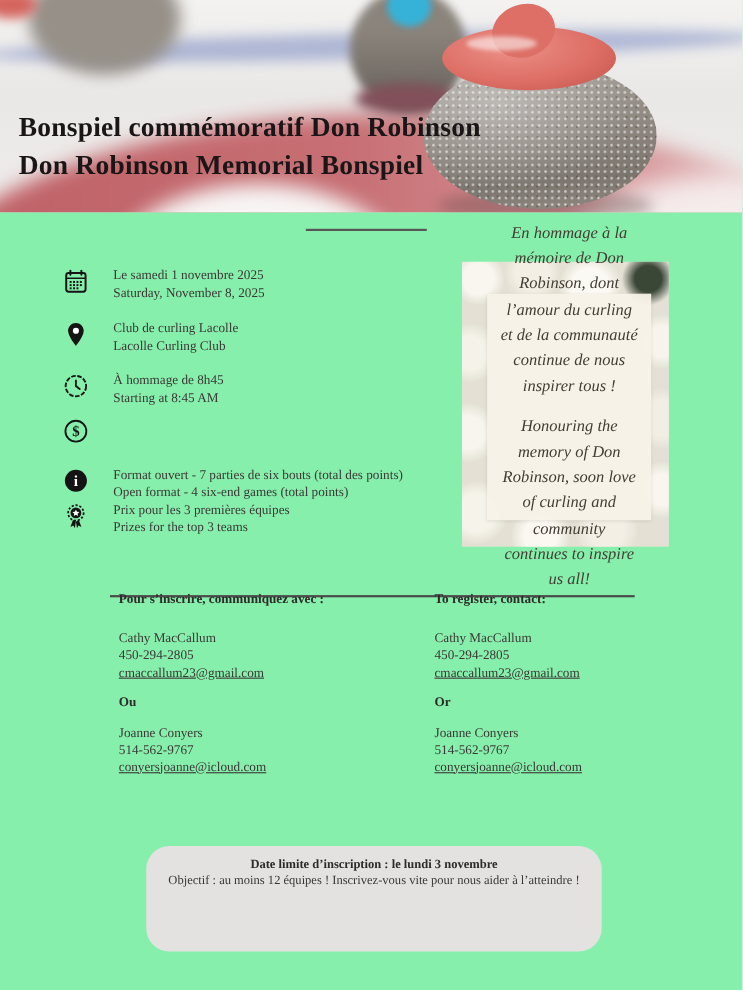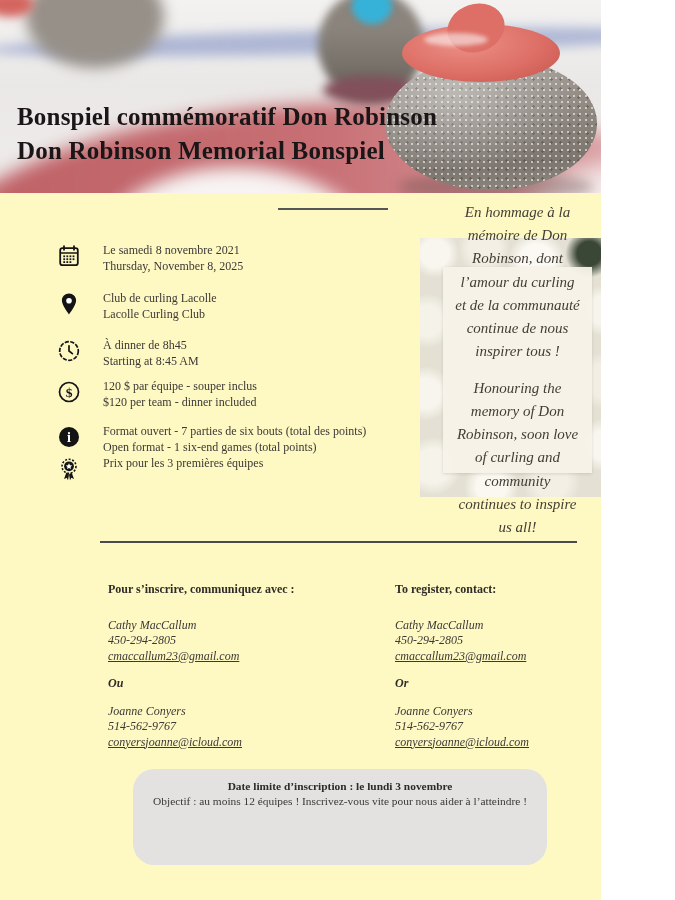--- a/index.html
+++ b/index.html
@@ -4,7 +4,7 @@
 <style>
   html,body{margin:0;padding:0;background:#ffffff;}
   .page{
-    position:relative;width:601px;height:900px;background:#fef9c3;
+    position:relative;width:675px;height:900px;background:#86efac;
     font-family:"Liberation Serif","DejaVu Serif",serif;color:#3c3836;overflow:hidden;
   }
   

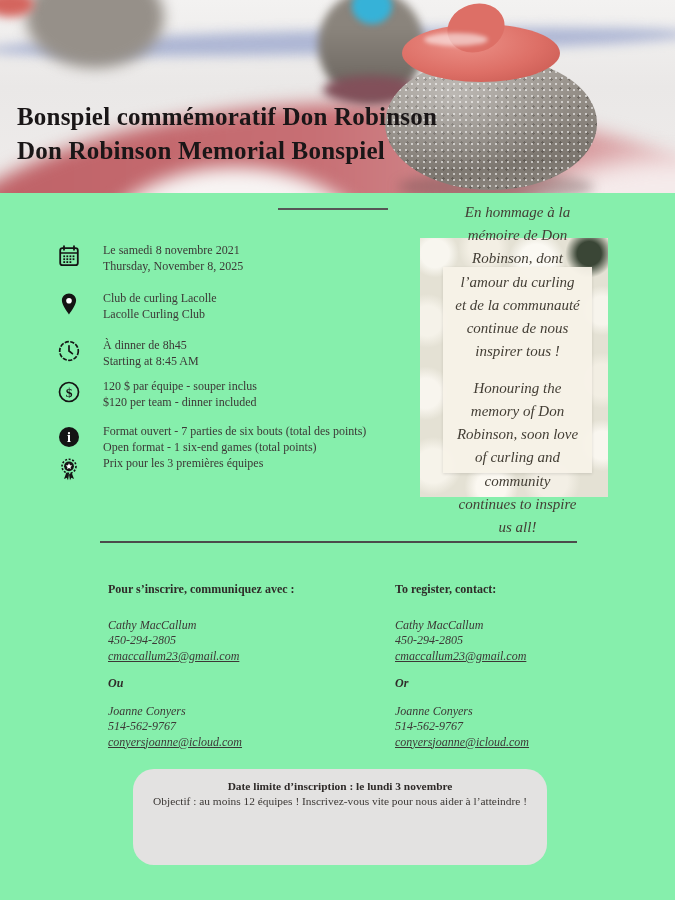--- a/index.html
+++ b/index.html
@@ -147,7 +147,7 @@
       </svg>
     </span>
     <div class="tx">
-      <span>Le samedi 8 novembre 2021</span>
+      <span>Le samedi 1 novembre 2025</span>
       <span>Thursday, November 8, 2025</span>
     </div>
   </div>

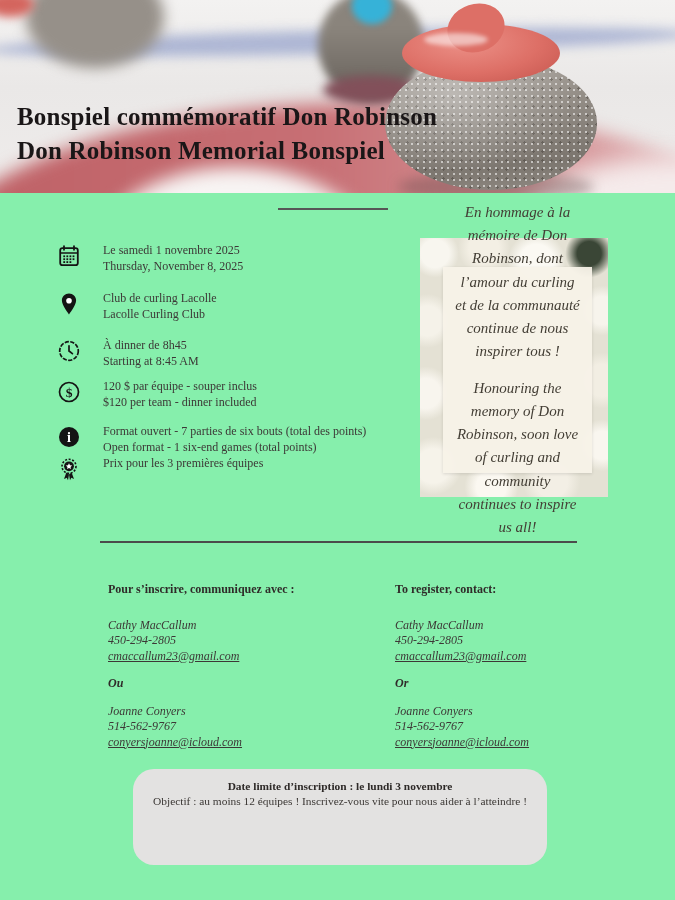--- a/index.html
+++ b/index.html
@@ -148,7 +148,7 @@
     </span>
     <div class="tx">
       <span>Le samedi 1 novembre 2025</span>
-      <span>Thursday, November 8, 2025</span>
+      <span>Saturday, November 8, 2025</span>
     </div>
   </div>
 

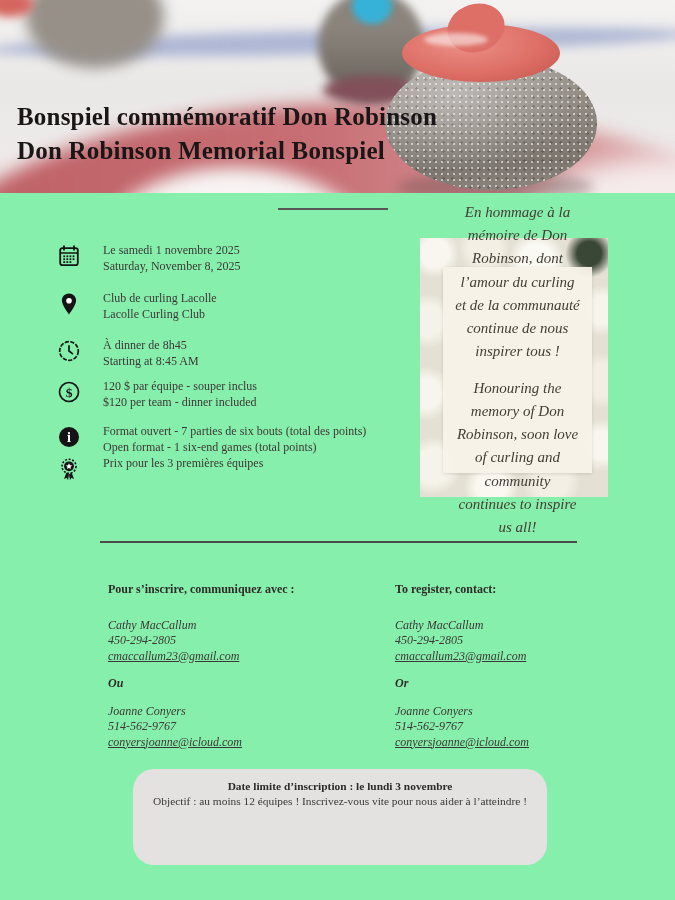--- a/index.html
+++ b/index.html
@@ -173,7 +173,7 @@
       </svg>
     </span>
     <div class="tx">
-      <span>À dinner de 8h45</span>
+      <span>À hommage de 8h45</span>
       <span>Starting at 8:45 AM</span>
     </div>
   </div>

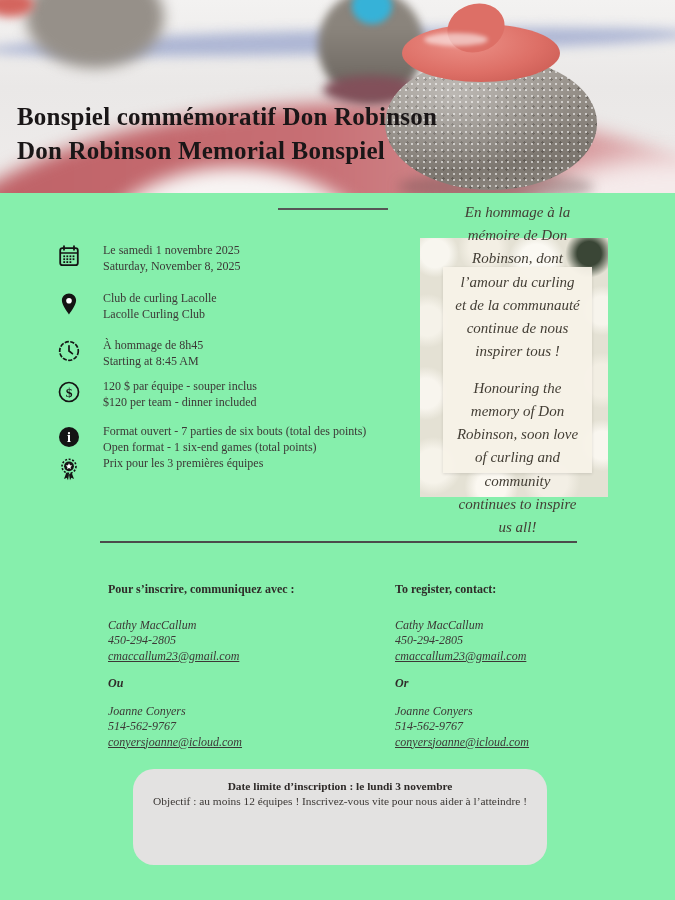--- a/index.html
+++ b/index.html
@@ -185,10 +185,6 @@
         <text x="12" y="16.6" text-anchor="middle" font-size="13.5" font-weight="bold" font-family="serif" fill="#141414">$</text>
       </svg>
     </span>
-    <div class="tx">
-      <span>120 $ par équipe - souper inclus</span>
-      <span>$120 per team - dinner included</span>
-    </div>
   </div>
 
   <div class="detail-row r5">

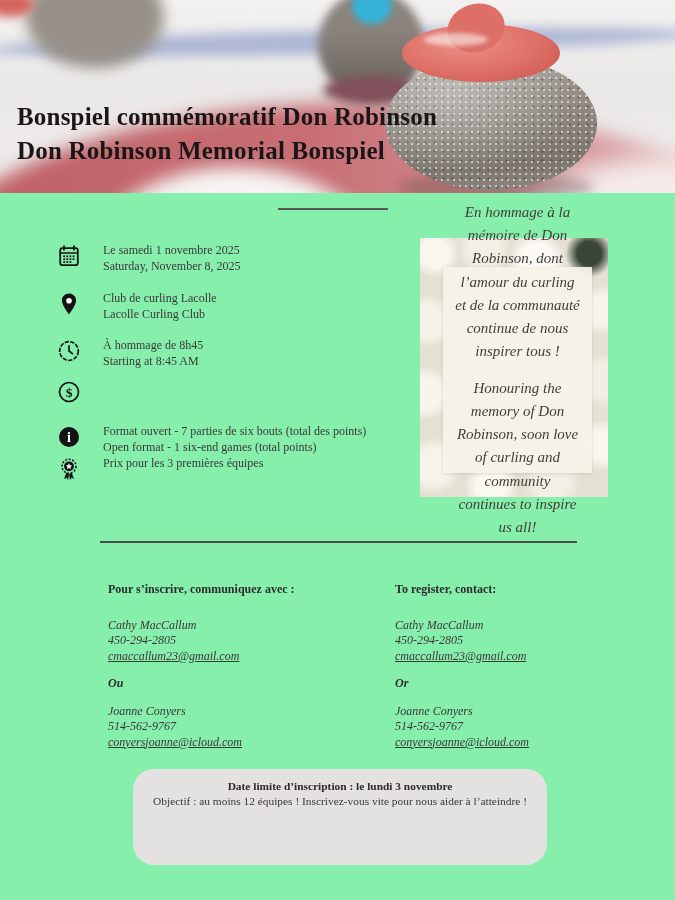--- a/index.html
+++ b/index.html
@@ -196,7 +196,7 @@
     </span>
     <div class="tx">
       <span>Format ouvert - 7 parties de six bouts (total des points)</span>
-      <span>Open format - 1 six-end games (total points)</span>
+      <span>Open format - 4 six-end games (total points)</span>
     </div>
   </div>
 

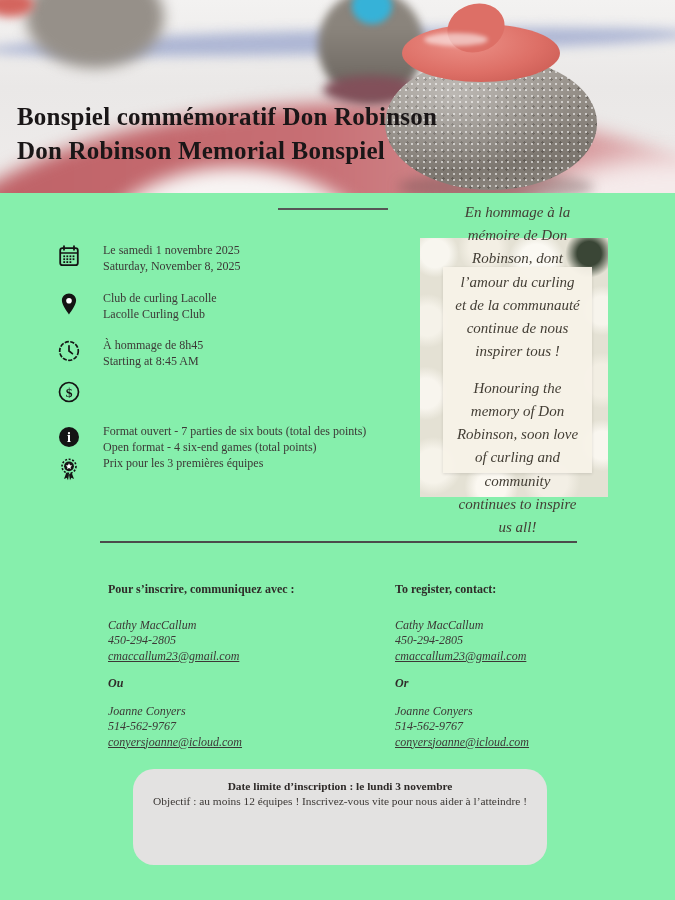--- a/index.html
+++ b/index.html
@@ -212,6 +212,7 @@
     </span>
     <div class="tx">
       <span>Prix pour les 3 premières équipes</span>
+      <span>Prizes for the top 3 teams</span>
     </div>
   </div>
 

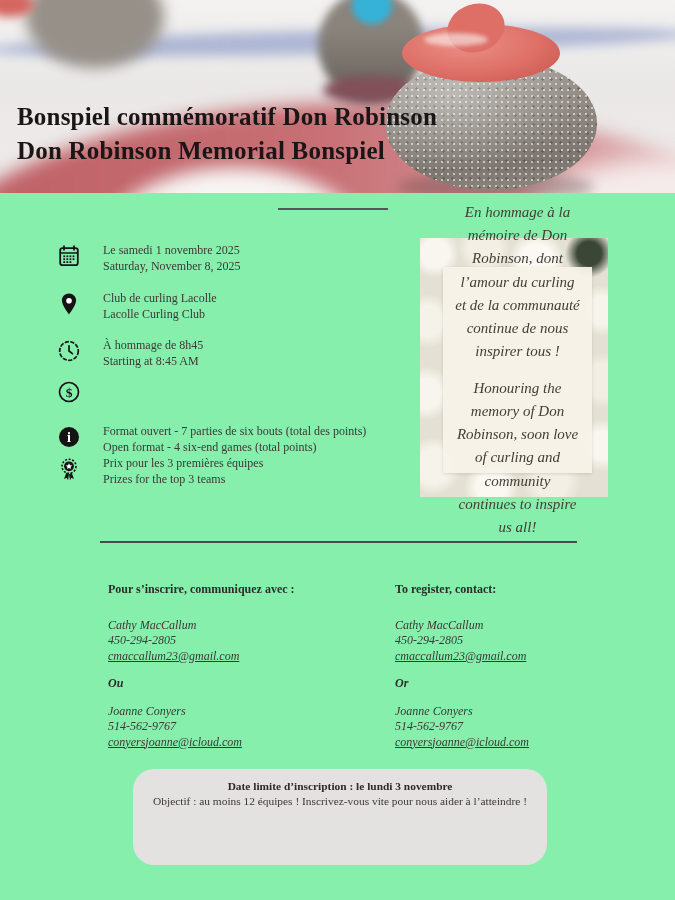--- a/index.html
+++ b/index.html
@@ -80,7 +80,7 @@
   .memorial-card p + p{margin-top:13px;}
   
   .contact-rule{position:absolute;left:100px;top:541px;width:477px;height:2px;background:#4b4b4b;}
-  .contact-col{position:absolute;top:582px;width:250px;font-size:12px;}
+  .contact-col{position:absolute;top:537px;width:250px;font-size:12px;}
   .col-fr{left:108px;}
   .col-en{left:395px;}
   .contact-col h3{margin:0 0 20px 0;font-size:12px;line-height:15.5px;font-weight:700;color:#2f2b29;}

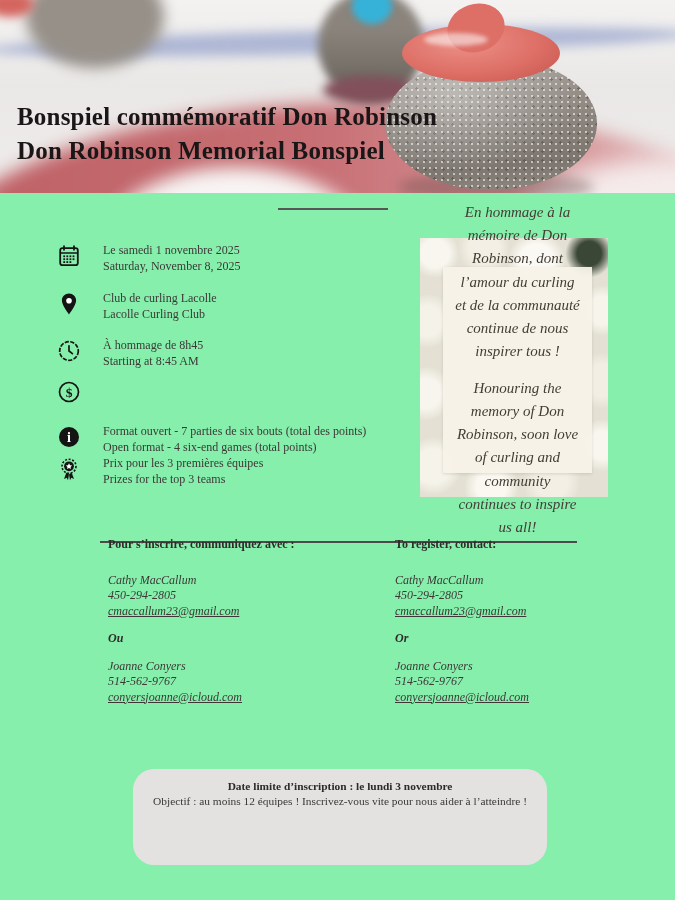--- a/index.html
+++ b/index.html
@@ -84,7 +84,7 @@
   .col-fr{left:108px;}
   .col-en{left:395px;}
   .contact-col h3{margin:0 0 20px 0;font-size:12px;line-height:15.5px;font-weight:700;color:#2f2b29;}
-  .contact-col p{margin:0;line-height:15.5px;font-style:italic;}
+  .contact-col p{margin:0;line-height:15.5px;}
   .or-label{font-weight:700;margin:12px 0 !important;color:#2f2b29;}
   a.email{color:#3c3836;text-decoration:underline;cursor:pointer;}
   

